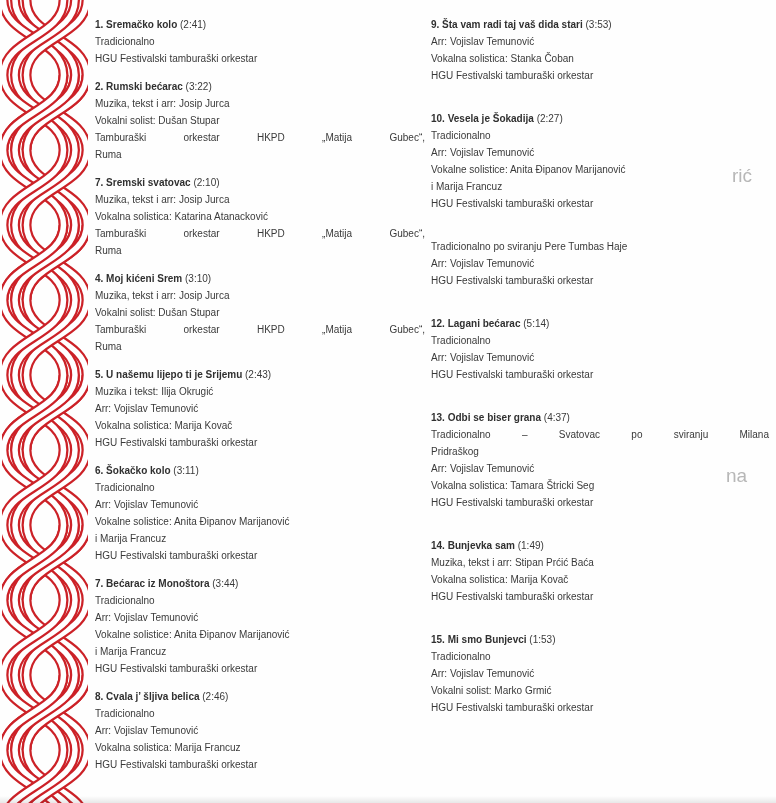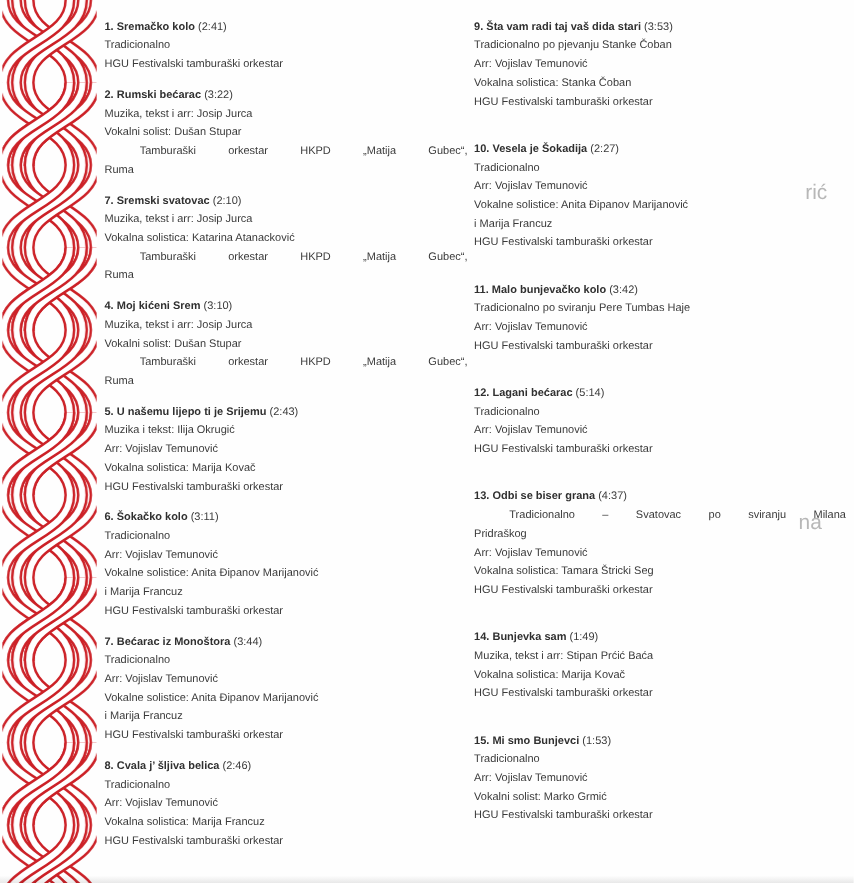--- a/index.html
+++ b/index.html
@@ -169,7 +169,6 @@
   <div class="col col-2">
       <div class="track">
         <div class="title"><span class="tname">9. Šta vam radi taj vaš dida stari</span><span class="tdur"> (3:53)</span></div>
-        <div class="line">Tradicionalno po pjevanju Stanke Čoban</div>
         <div class="line">Arr: Vojislav Temunović</div>
         <div class="line">Vokalna solistica: Stanka Čoban</div>
         <div class="line">HGU Festivalski tamburaški orkestar</div>

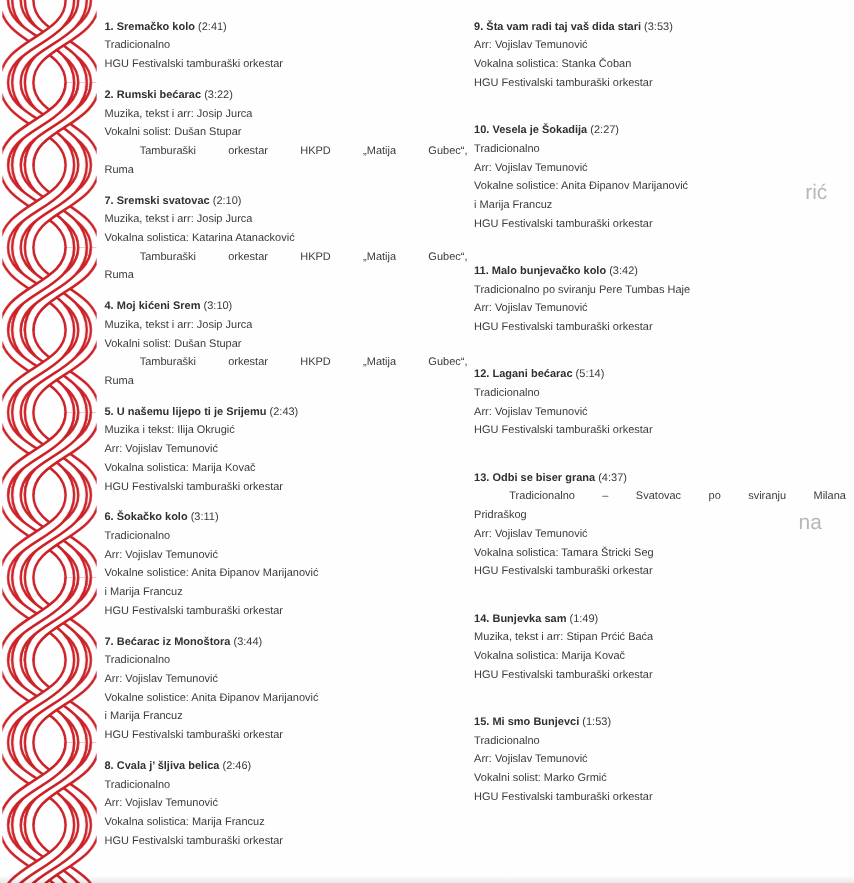--- a/index.html
+++ b/index.html
@@ -42,7 +42,6 @@
     white-space: normal;
     text-align: justify;
     text-align-last: justify;
-    margin-left: 32px;
   }
 
   

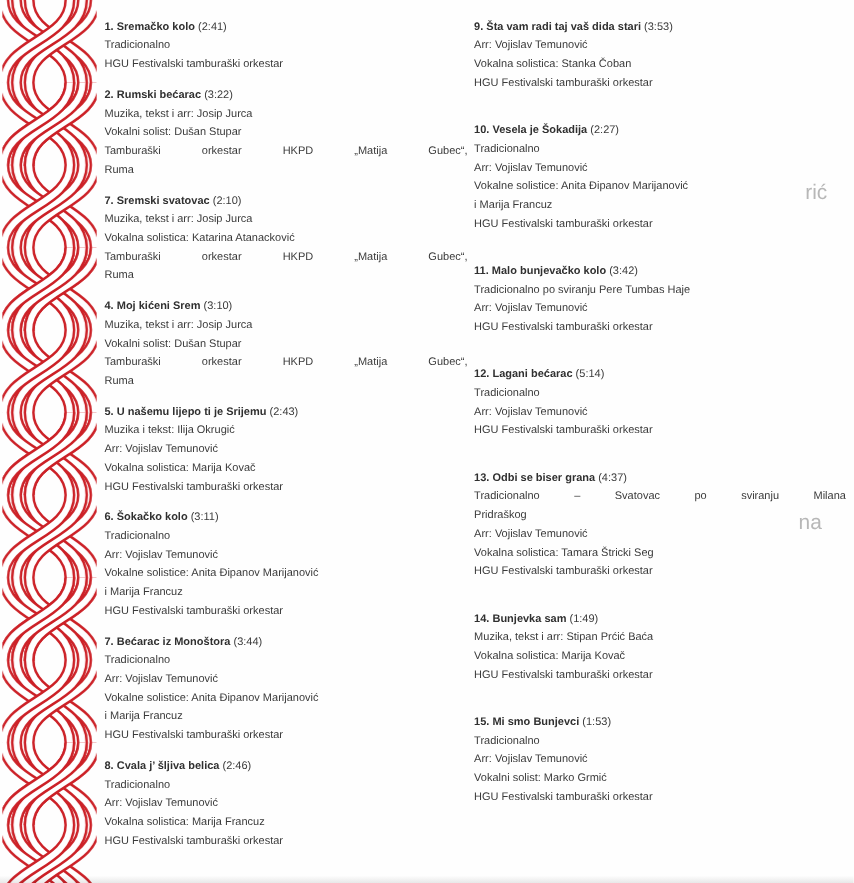--- a/index.html
+++ b/index.html
@@ -181,7 +181,6 @@
         <div class="line">HGU Festivalski tamburaški orkestar</div>
       </div>
       <div class="track">
-        <div class="title"><span class="tname">11. Malo bunjevačko kolo</span><span class="tdur"> (3:42)</span></div>
         <div class="line">Tradicionalno po sviranju Pere Tumbas Haje</div>
         <div class="line">Arr: Vojislav Temunović</div>
         <div class="line">HGU Festivalski tamburaški orkestar</div>

